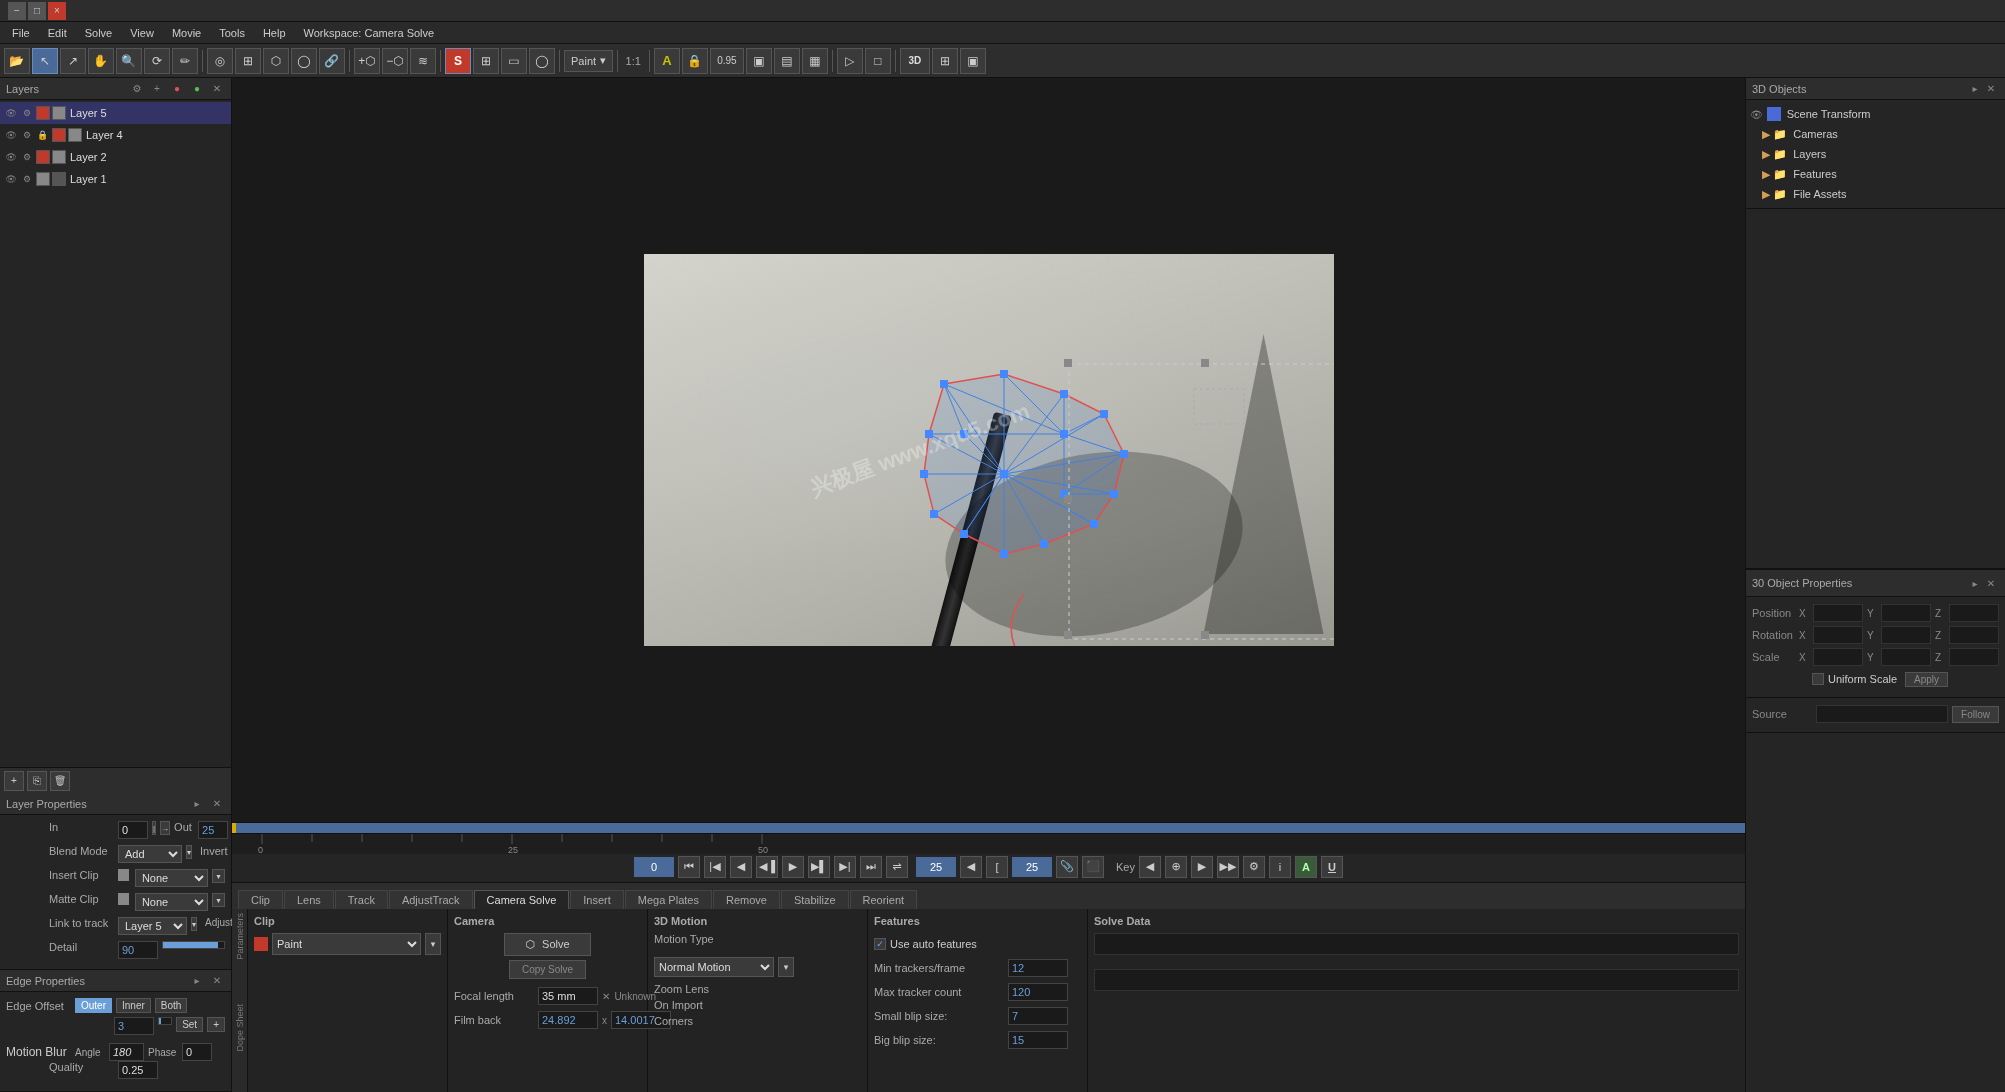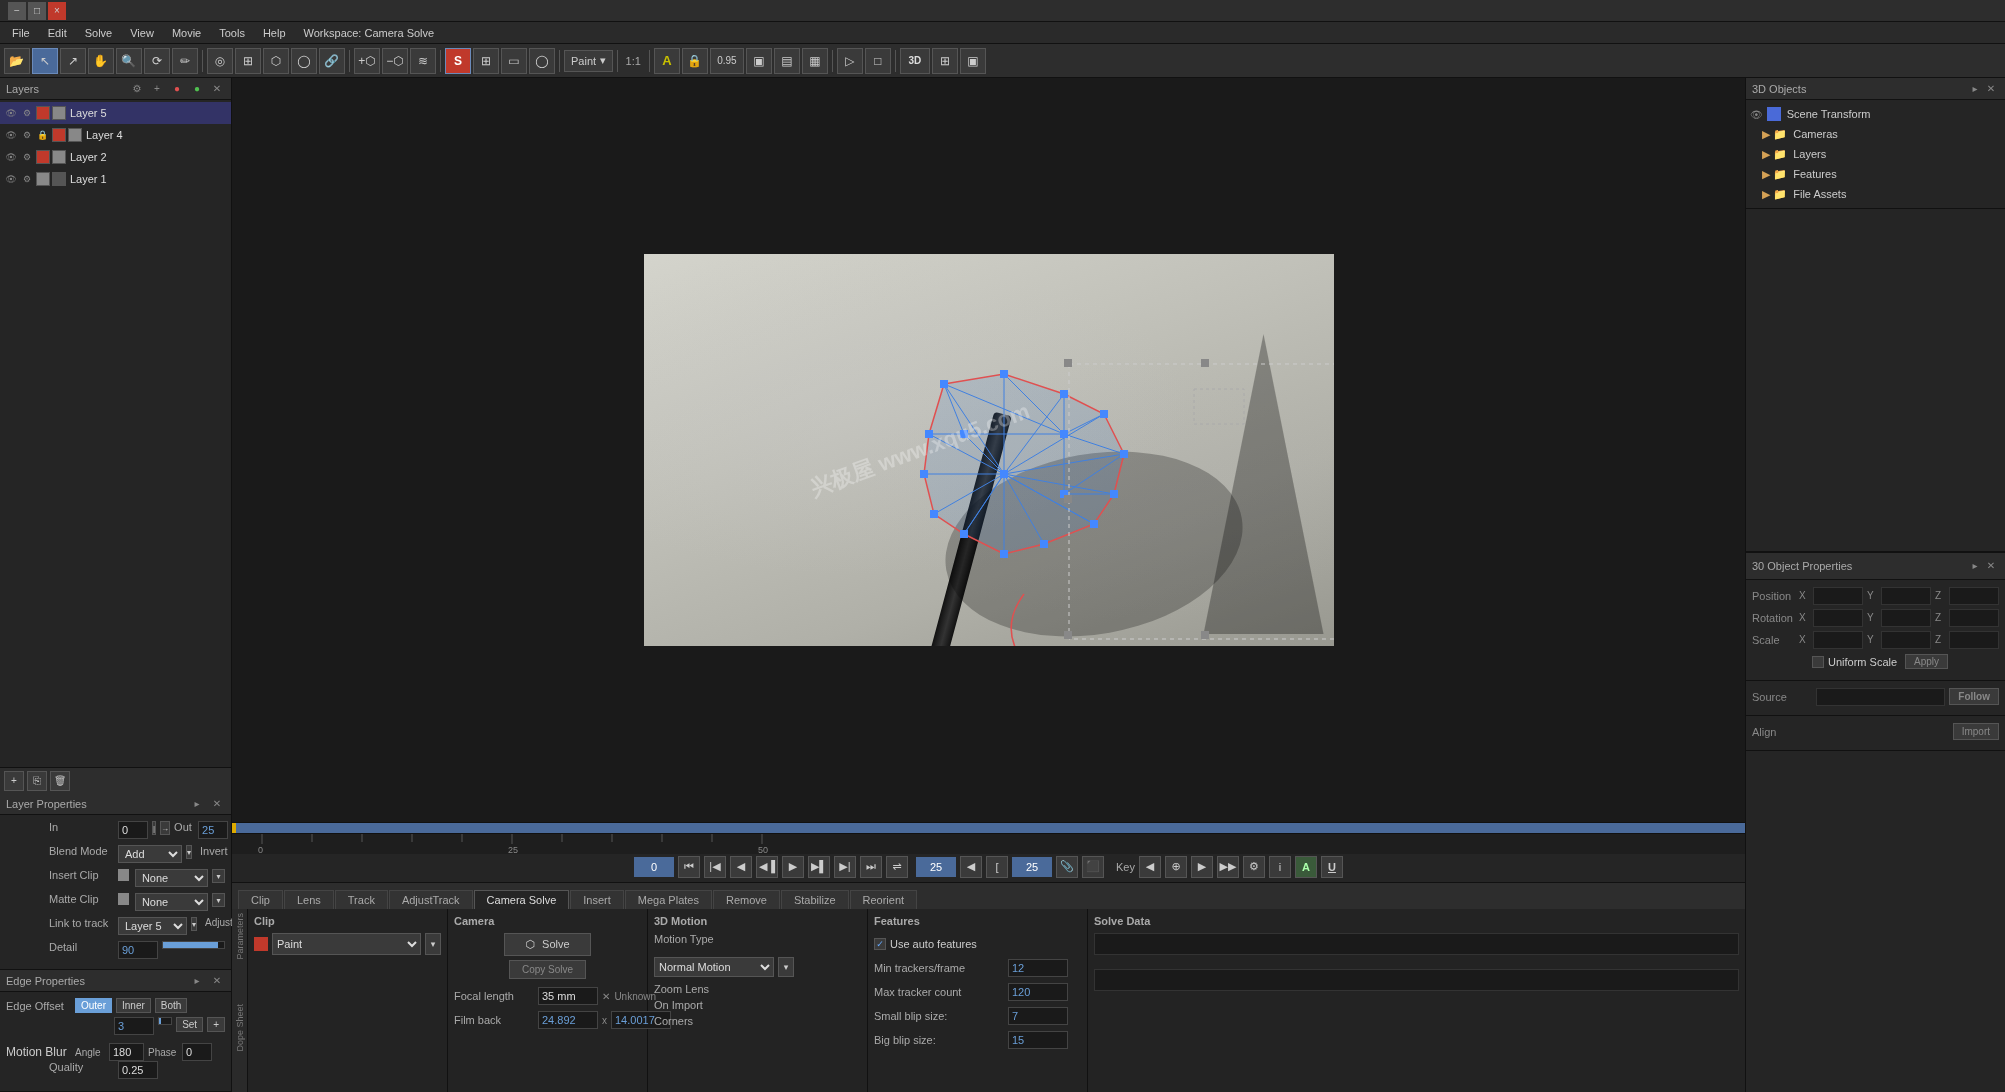--- a/index.html
+++ b/index.html
@@ -1142,7 +1142,7 @@
       <div class="rp-row">
         <span class="rp-label">Source</span>
         <input class="rp-input" value="" style="flex: 1 1 0%; color: rgb(85, 85, 85);">
-        <button class="solve-btn" style="padding:2px 8px;font-size:10px;color:#888;font-weight:bold;">Follow</button>
+        <button class="solve-btn" style="padding:2px 8px;font-size:10px;color:#888;">Follow</button>
       </div>
     </div>
 

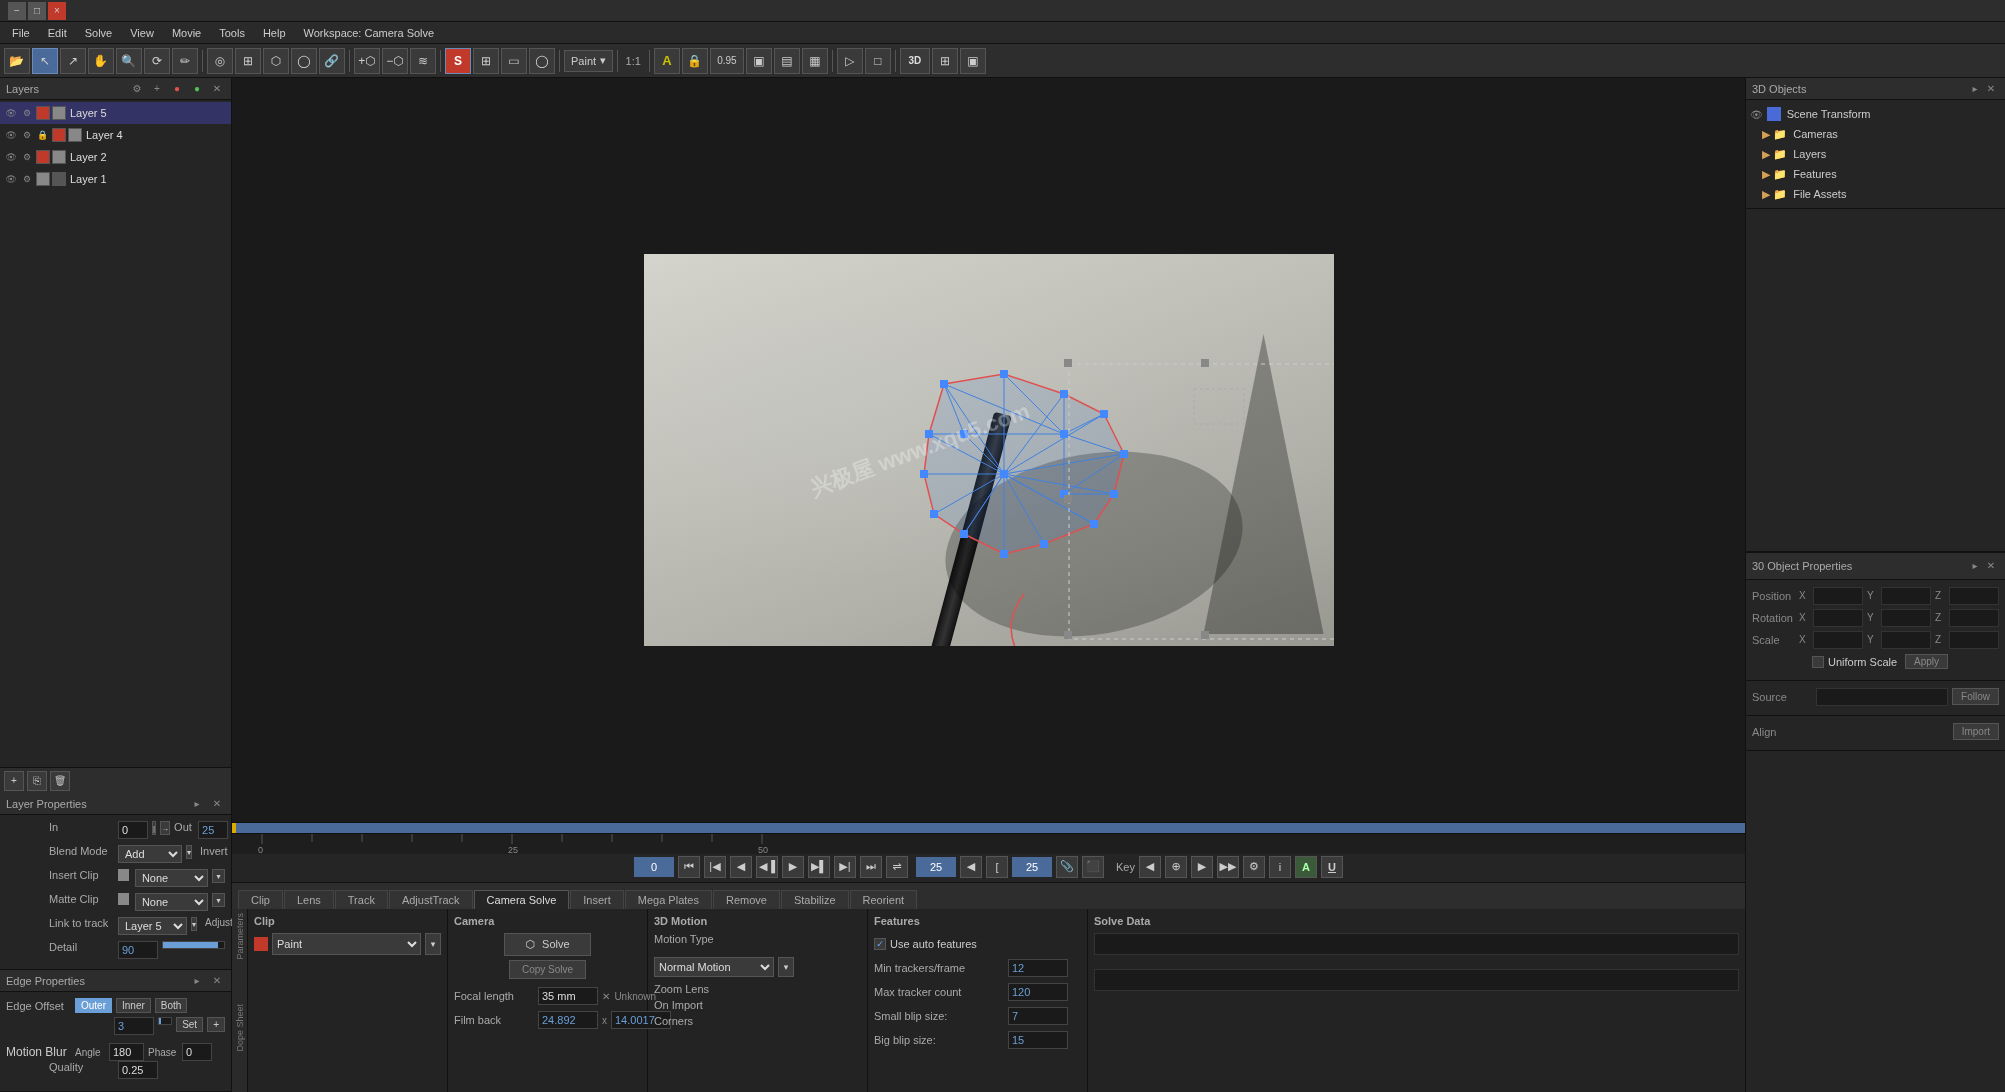--- a/index.html
+++ b/index.html
@@ -1146,12 +1146,6 @@
       </div>
     </div>
 
-    <div style="padding:6px;border-bottom:1px solid #111;">
-      <div class="rp-row">
-        <span class="rp-label">Align</span>
-        <button class="solve-btn" style="padding:2px 8px;font-size:10px;color:#888;margin-left:auto;">Import</button>
-      </div>
-    </div>
 
     <div style="flex:1;"></div>
   </div>

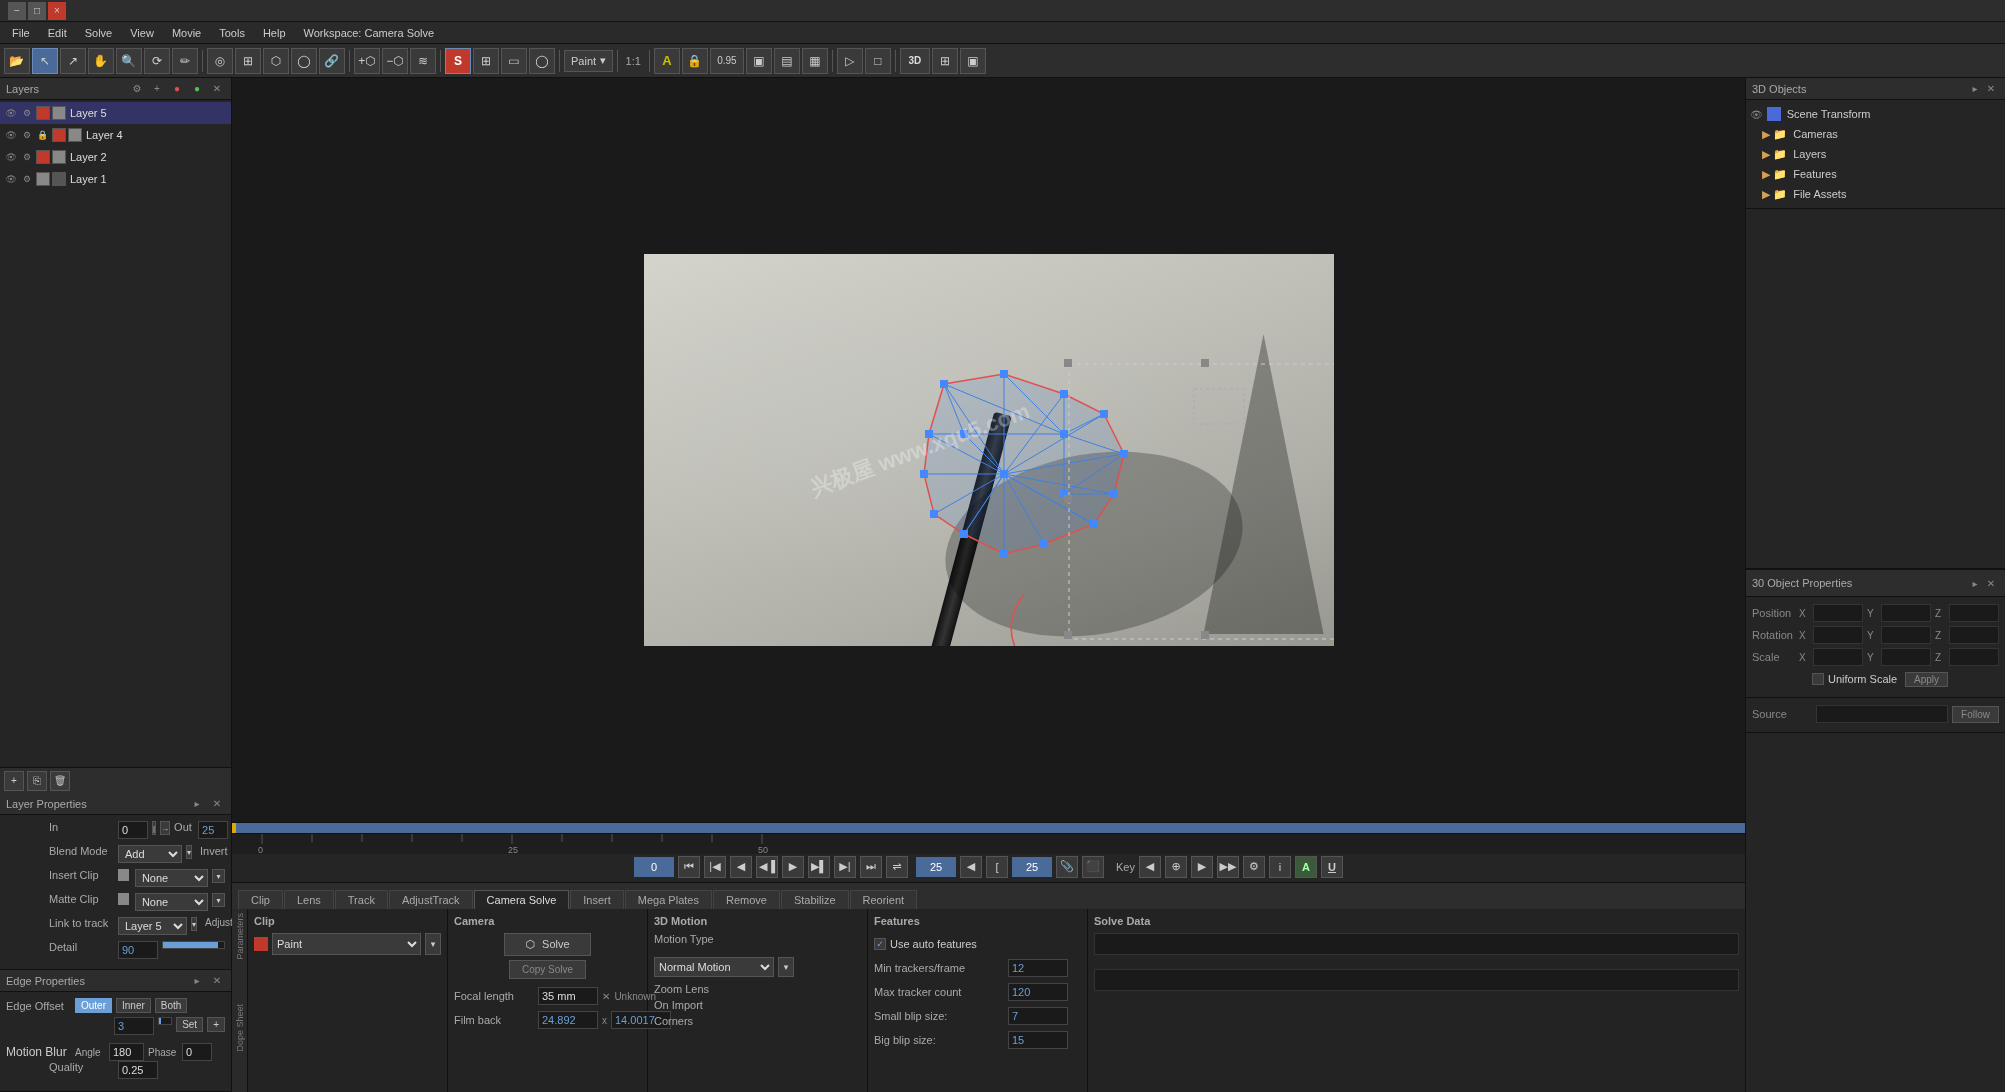--- a/index.html
+++ b/index.html
@@ -746,7 +746,7 @@
       <div class="motion-blur-row">
         <span style="font-size:12px;color:#ccc;width:65px;">Motion Blur</span>
         <span style="font-size:10px;color:#aaa;width:30px;">Angle</span>
-        <input class="prop-input" value="180" style="width: 35px;">
+        <input class="prop-input" value="180" style="width: 35px; font-style: italic;">
         <span style="font-size:10px;color:#aaa;width:30px;">Phase</span>
         <input class="prop-input" value="0" style="width: 30px;">
       </div>

